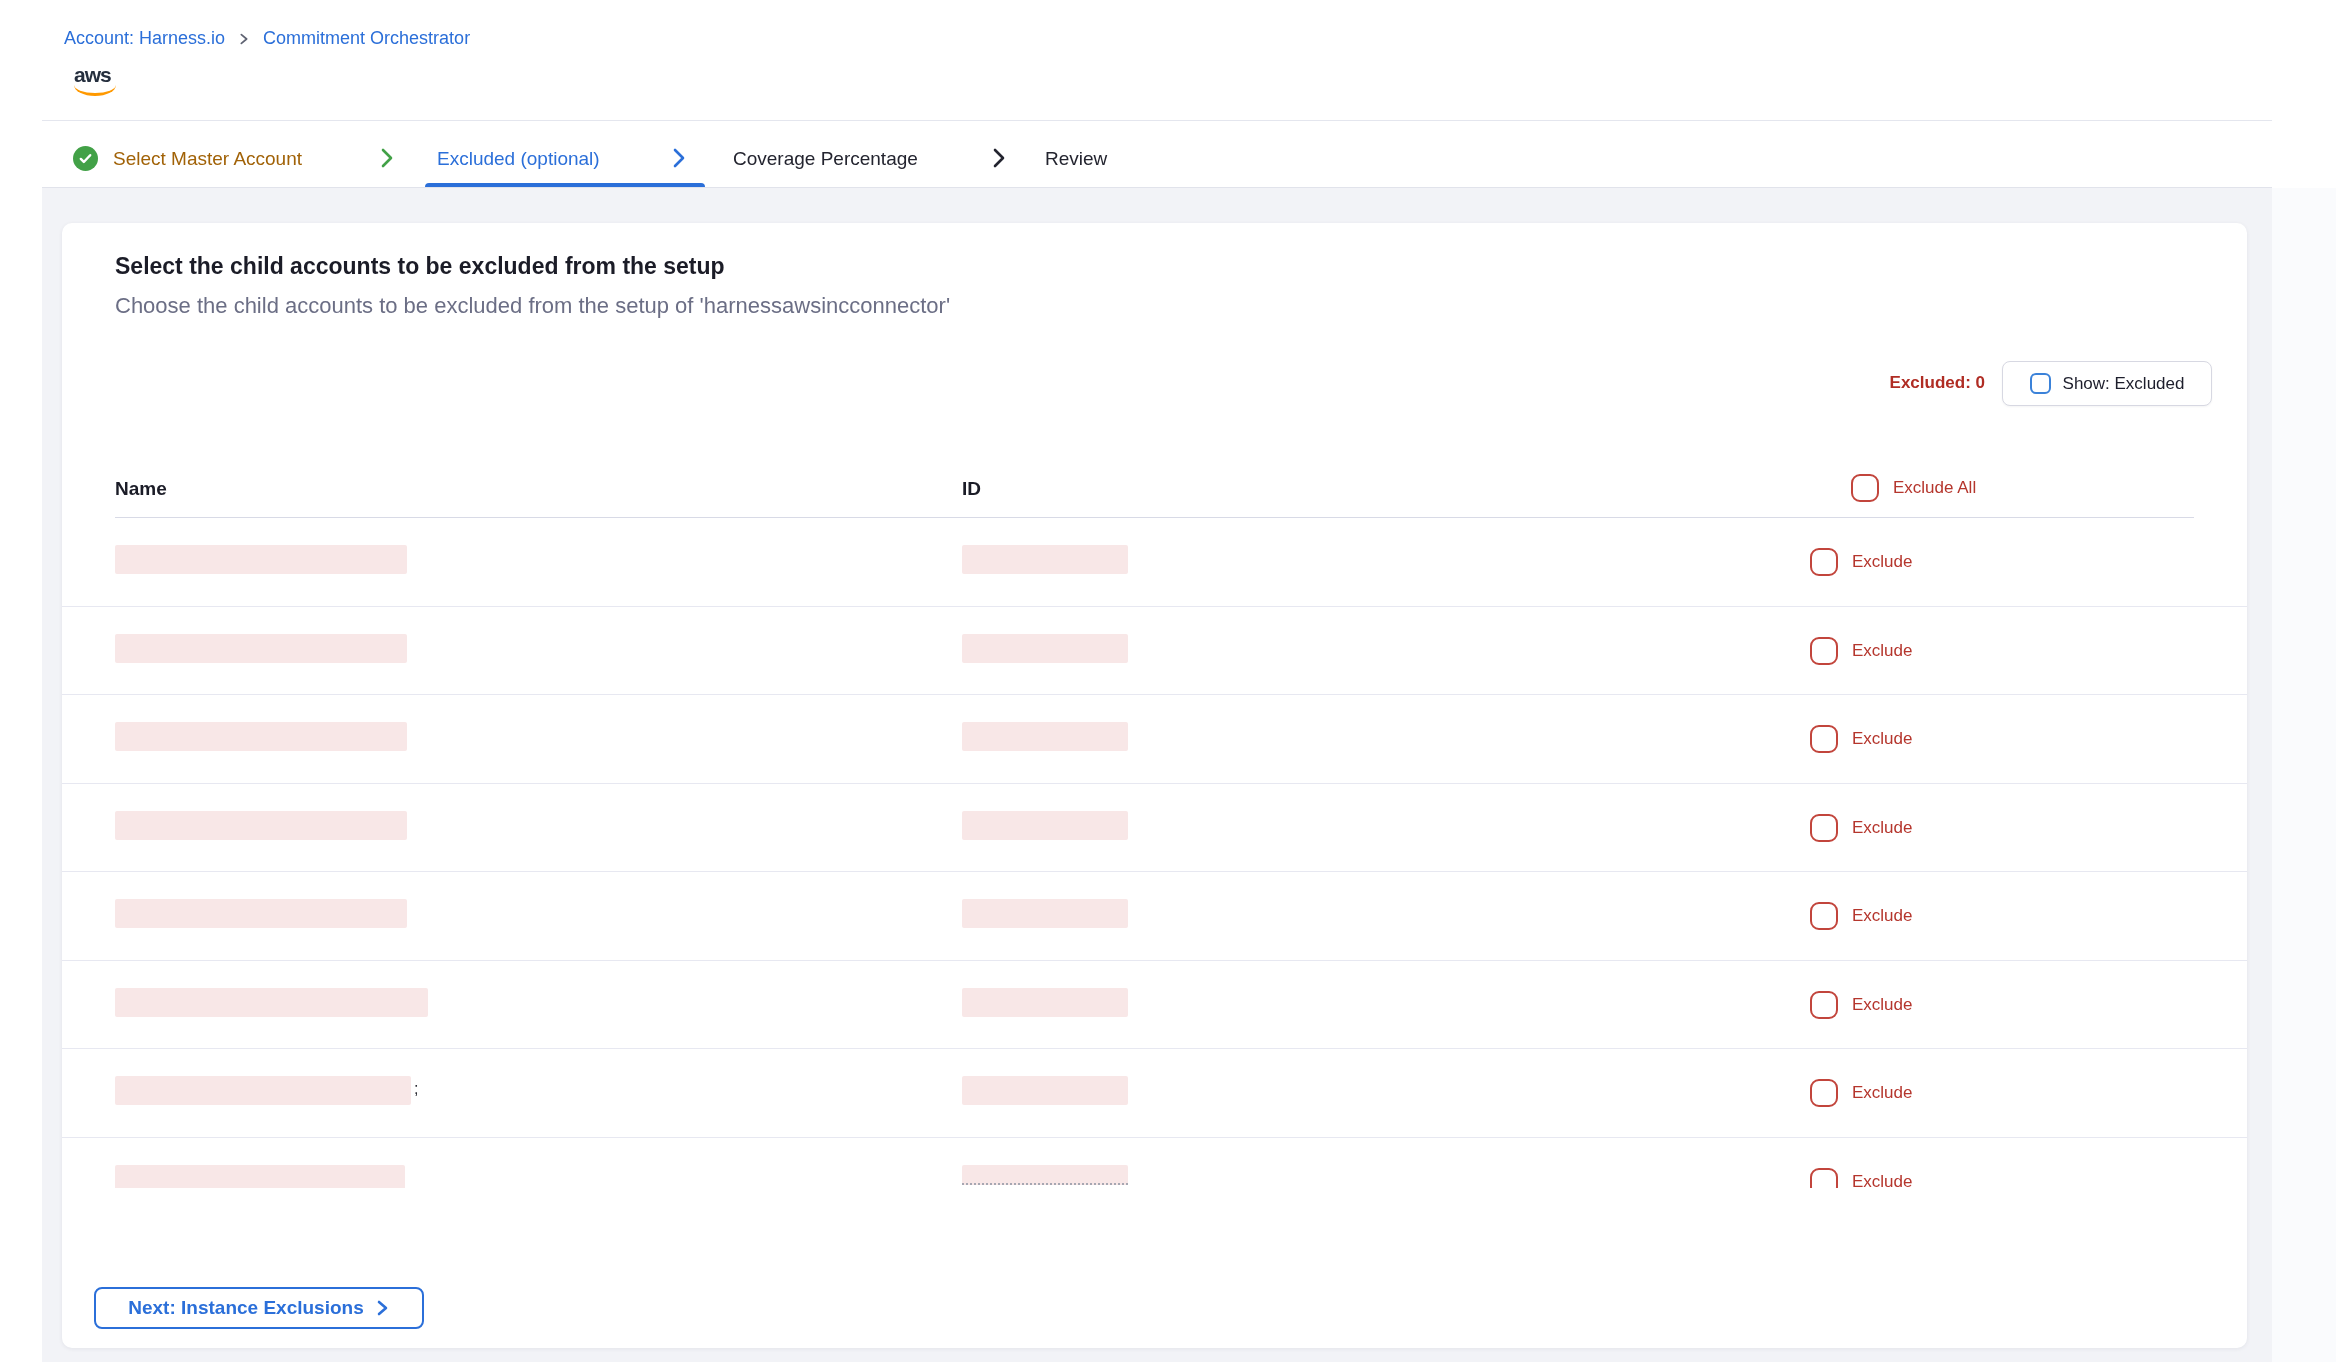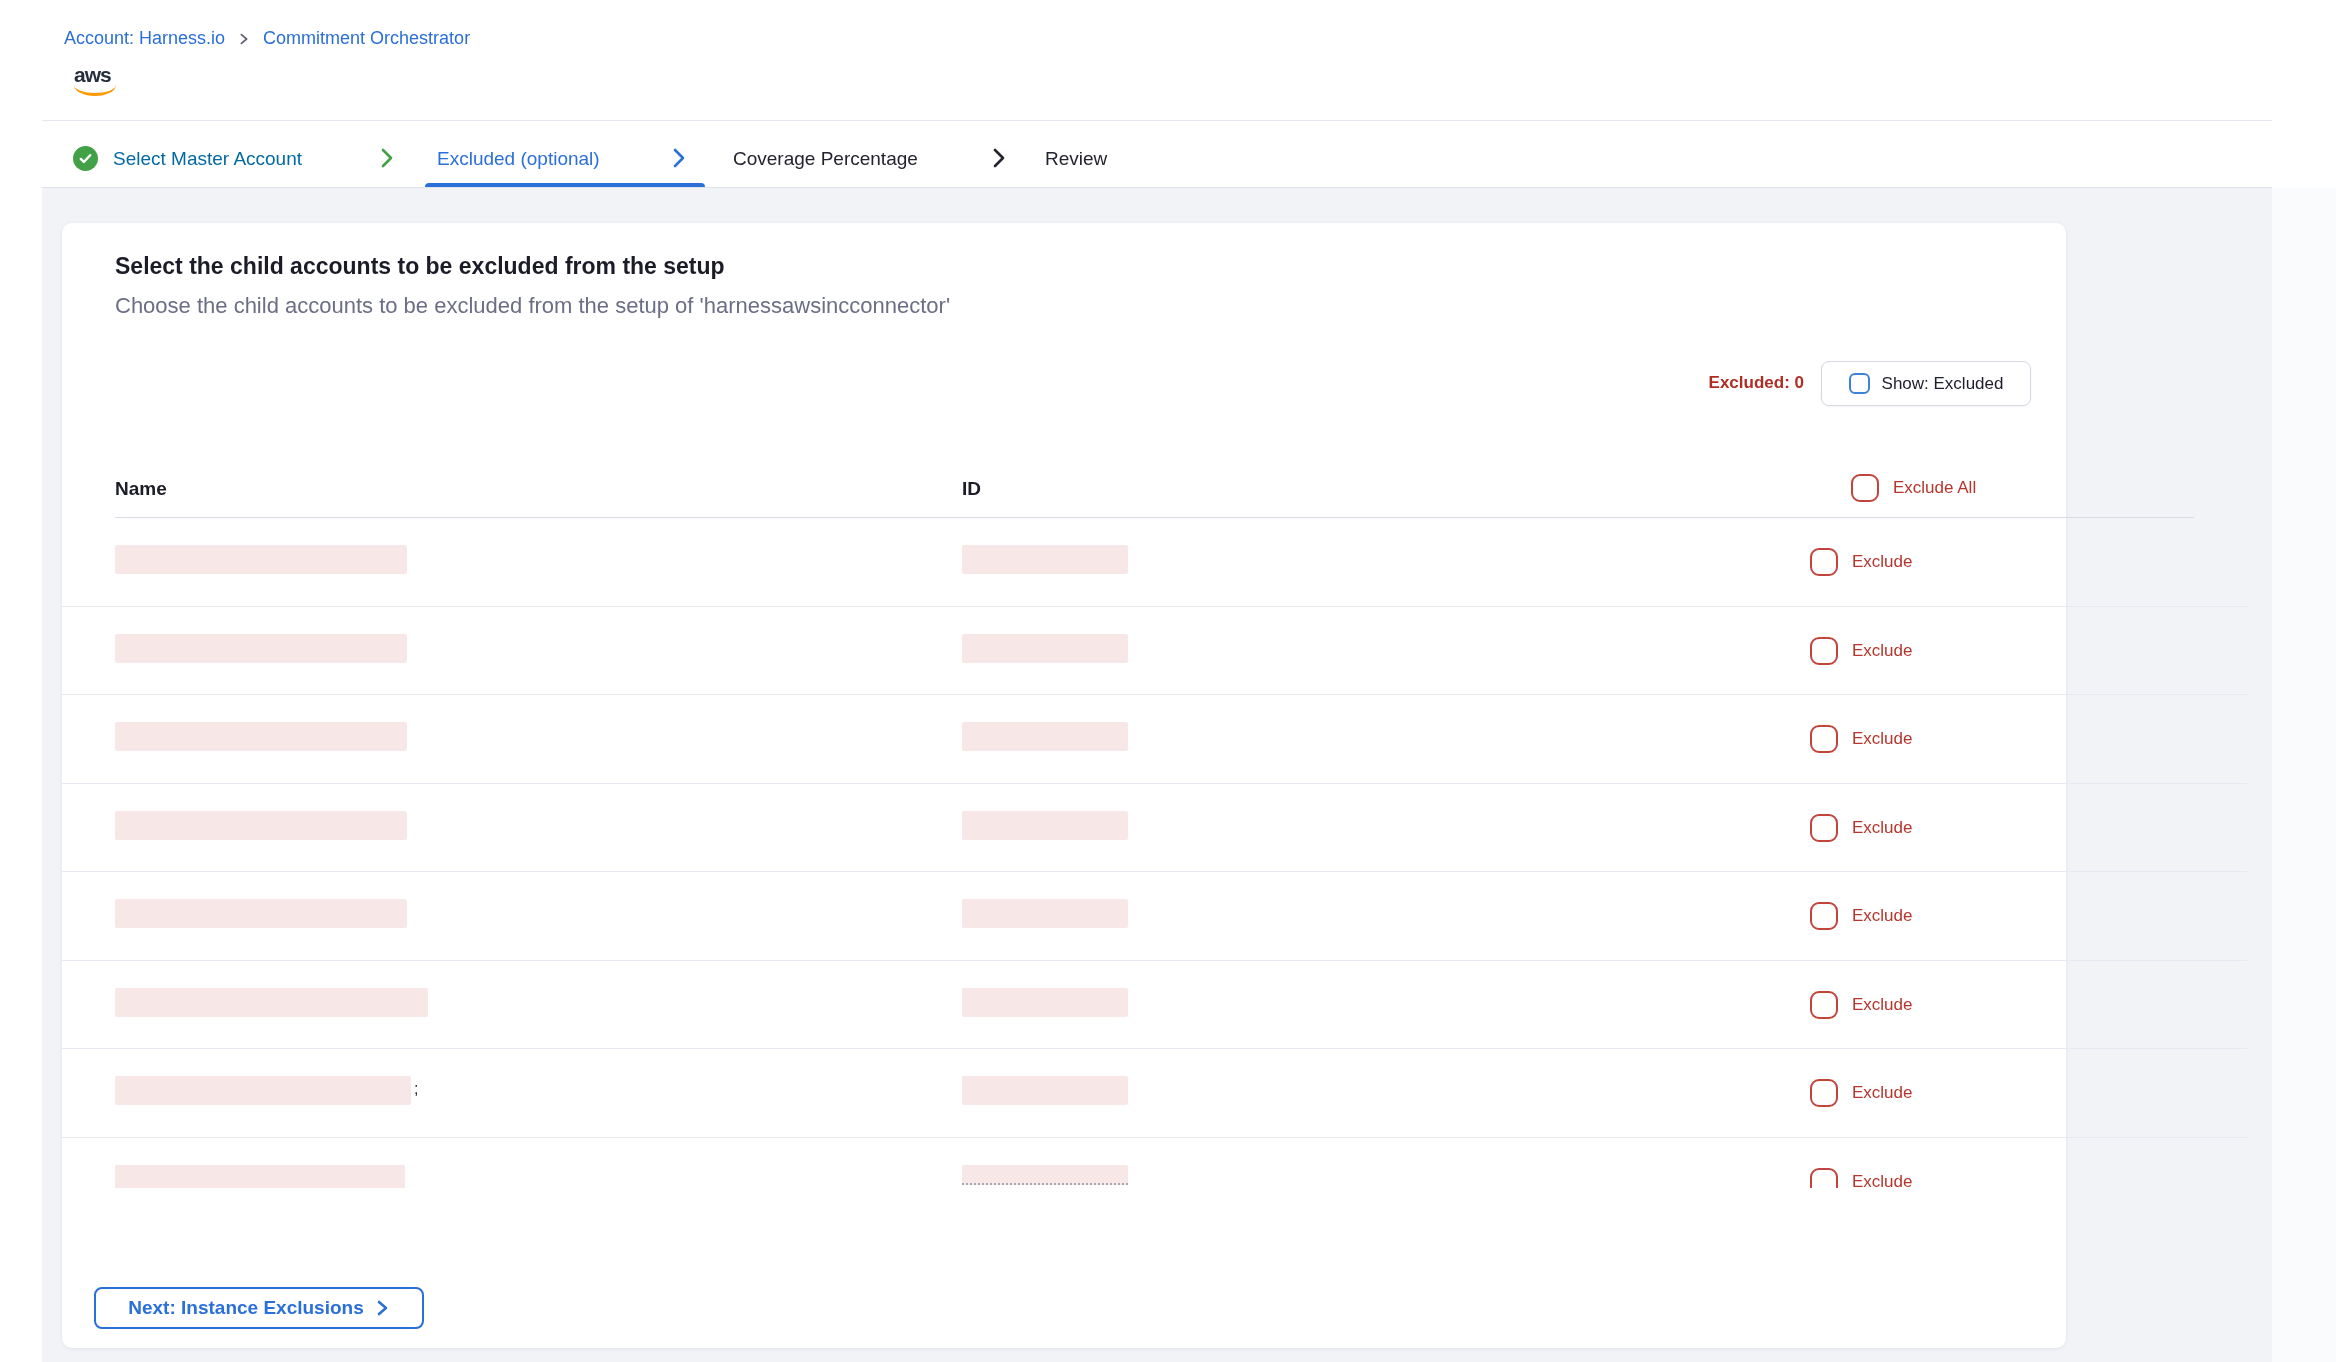--- a/index.html
+++ b/index.html
@@ -23,7 +23,7 @@
 
   
   .step-label { position:absolute; top:147px; font-size:19px; line-height:24px; }
-  .step-done  { color:#0369a1; }
+  .step-done  { color:#a16207; }
   .step-active{ color:#2b6fd9; }
   .step-next  { color:#23242f; }
   .check-circle { position:absolute; left:73px; top:146px; width:25px; height:25px; border-radius:50%;

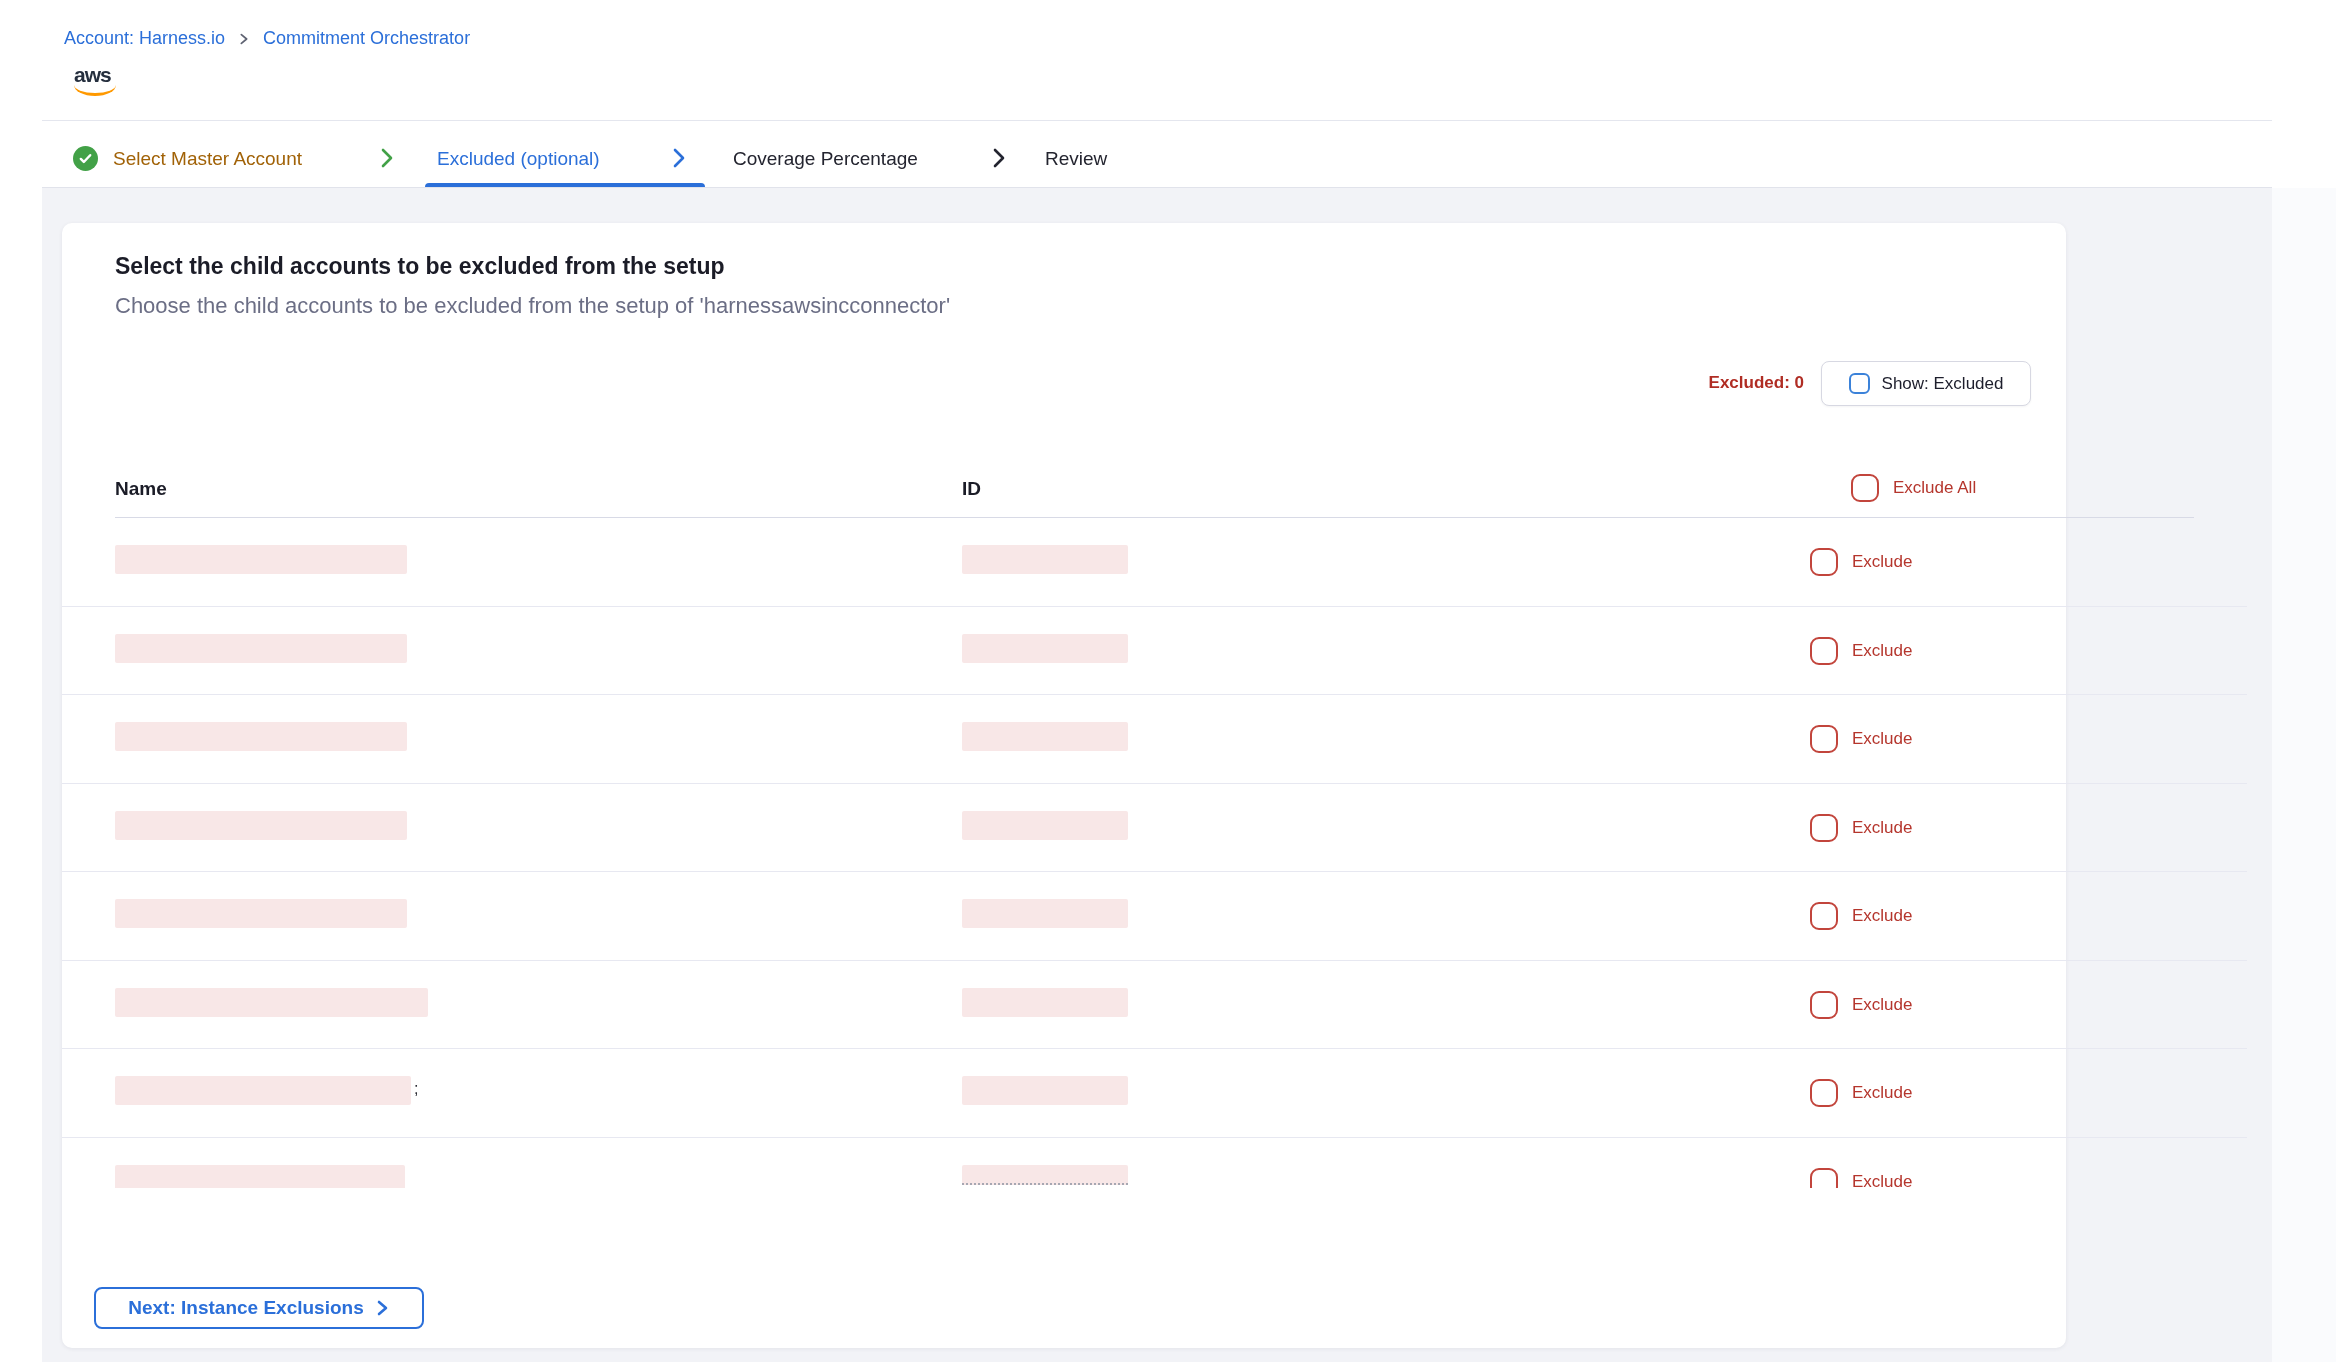--- a/index.html
+++ b/index.html
@@ -36,7 +36,7 @@
   
   .page-panel { position:absolute; left:42px; top:188px; width:2230px; height:1174px; background:#f2f3f7; }
   .right-strip { position:absolute; left:2272px; top:0; width:64px; height:1362px; background:#fafbfd; }
-  .card { position:absolute; left:62px; top:223px; width:2004px; height:1125px; background:#ffffff;
+  .card { position:absolute; left:62px; top:223px; width:2185px; height:1125px; background:#ffffff;
           border-radius:10px; box-shadow:0 1px 4px rgba(30,35,60,.07); }
 
   .card h2 { position:absolute; left:53px; top:30px; font-size:23px; font-weight:700; color:#1b1c27; }

